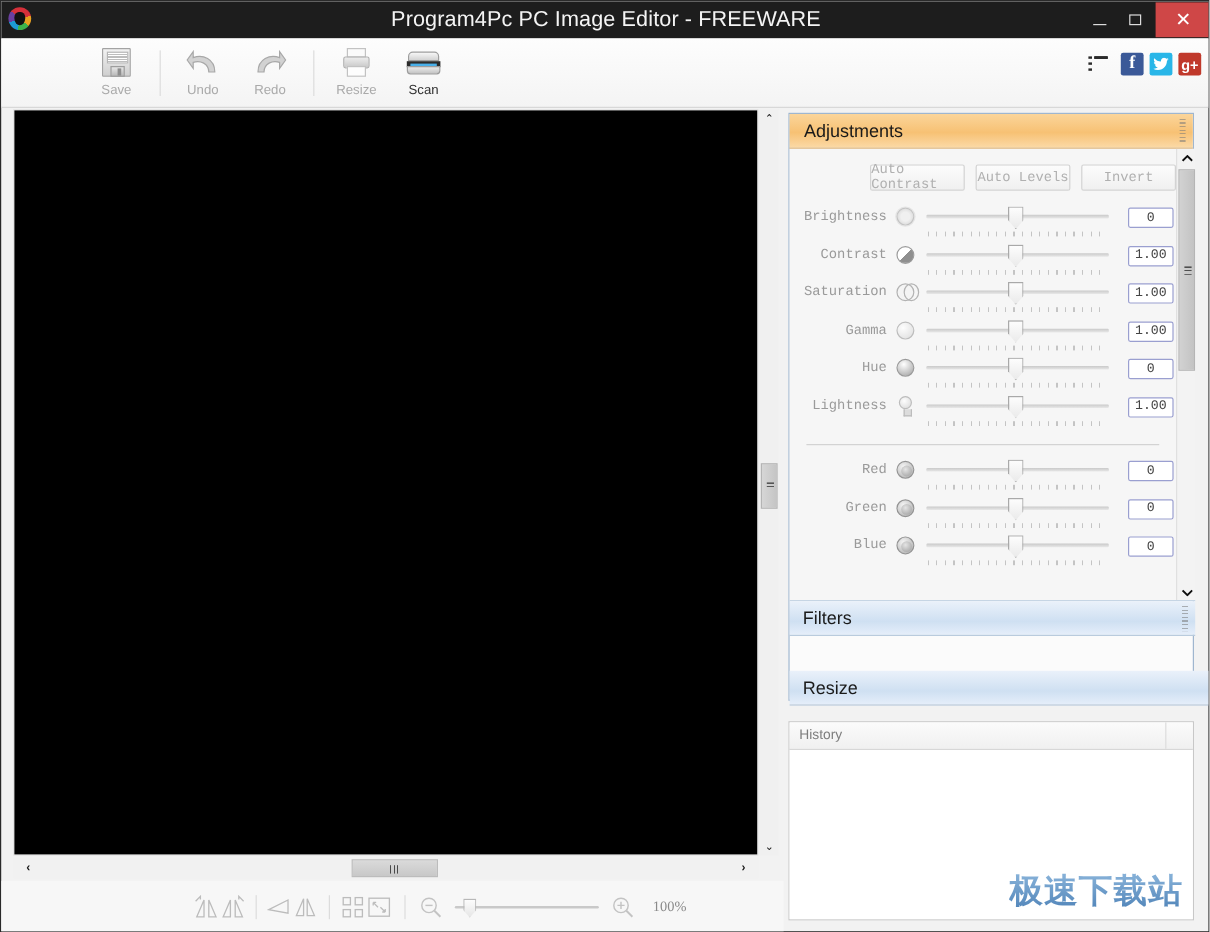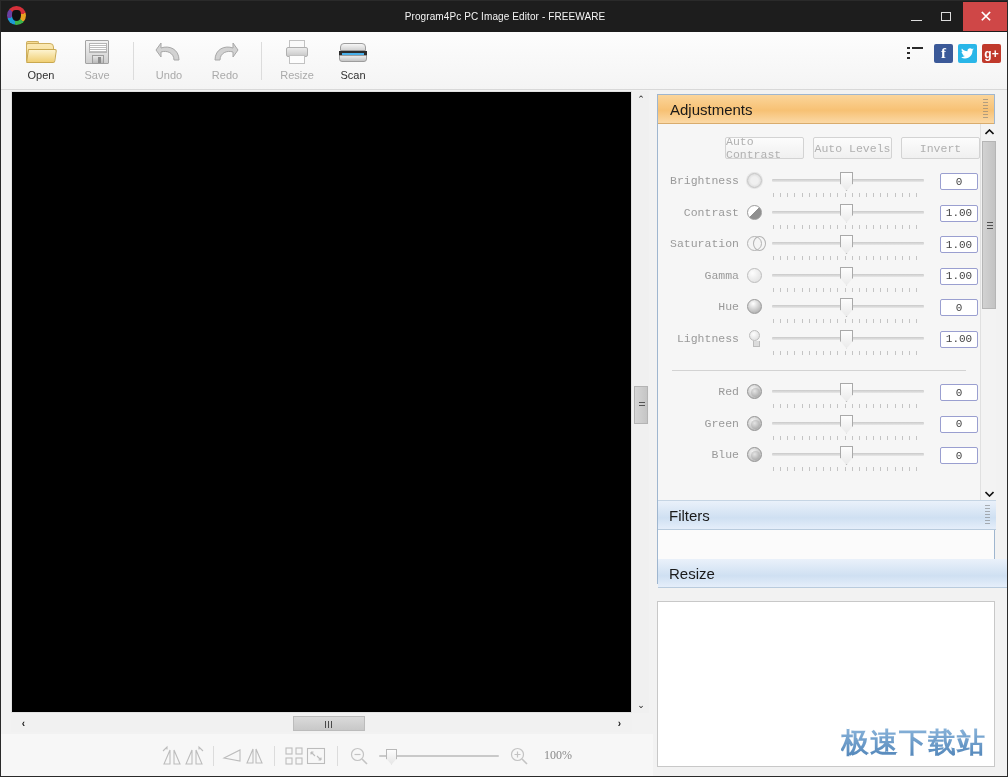--- a/index.html
+++ b/index.html
@@ -46,7 +46,7 @@
     position: absolute; left: 0; top: 0;
     width: 1008px; height: 31px;
     line-height: 31px; text-align: center;
-    color: #f4f4f4; font-size: 10px;
+    color: #f4f4f4; font-size: 18px;
     letter-spacing: .1px;
   }
   .wbtn {

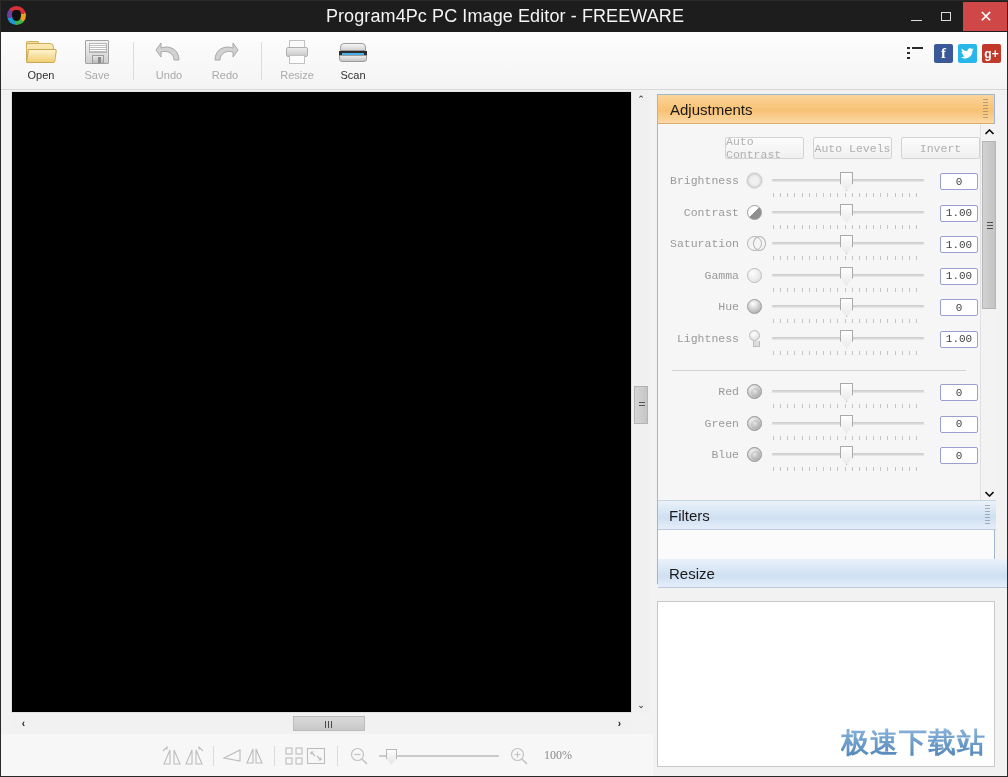--- a/index.html
+++ b/index.html
@@ -442,16 +442,6 @@
 
   <div id="toolbar">
 
-    <div class="tb-item" style="left:12px">
-      <div class="tb-ico">
-        <div class="ico-folder">
-            <div class="tab"></div>
-            <div class="back"></div>
-            <div class="front"></div>
-          </div>
-      </div>
-      <div class="tb-label">Open</div>
-    </div>
 
     <div class="tb-item disabled" style="left:68px">
       <div class="tb-ico">

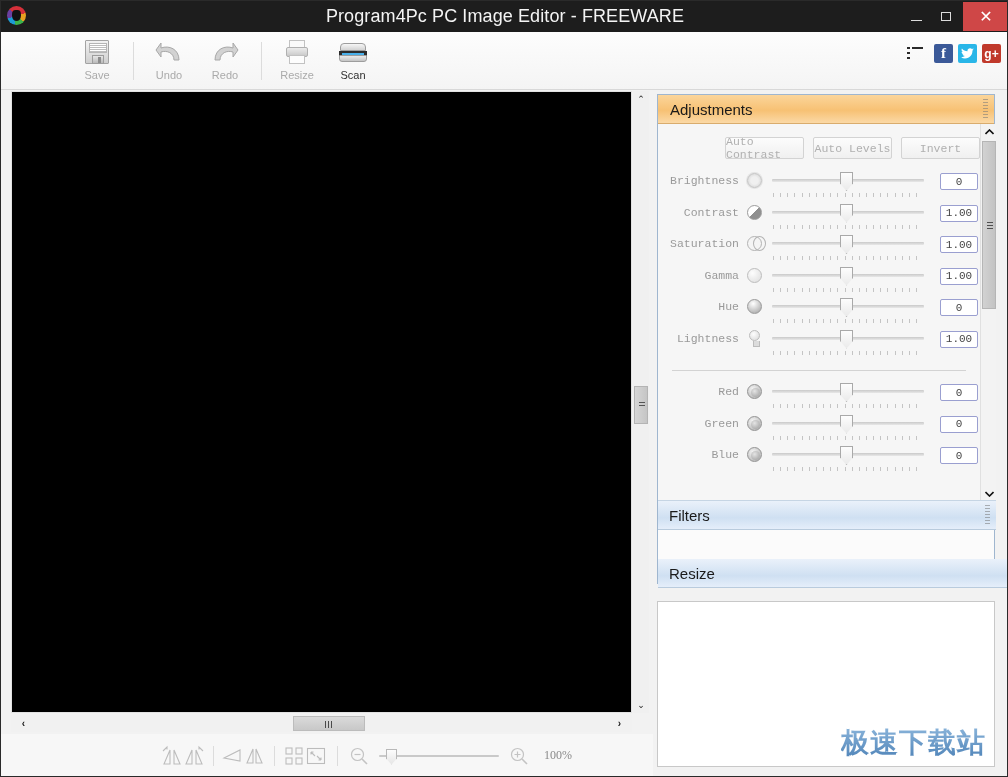--- a/index.html
+++ b/index.html
@@ -788,6 +788,10 @@
   </div>
 
   <div id="history">
+    <div id="hist-head">
+      <span>History</span>
+      <span class="col-sep"></span>
+    </div>
     <div id="hist-body"></div>
     <div id="watermark">极速下载站</div>
   </div>

